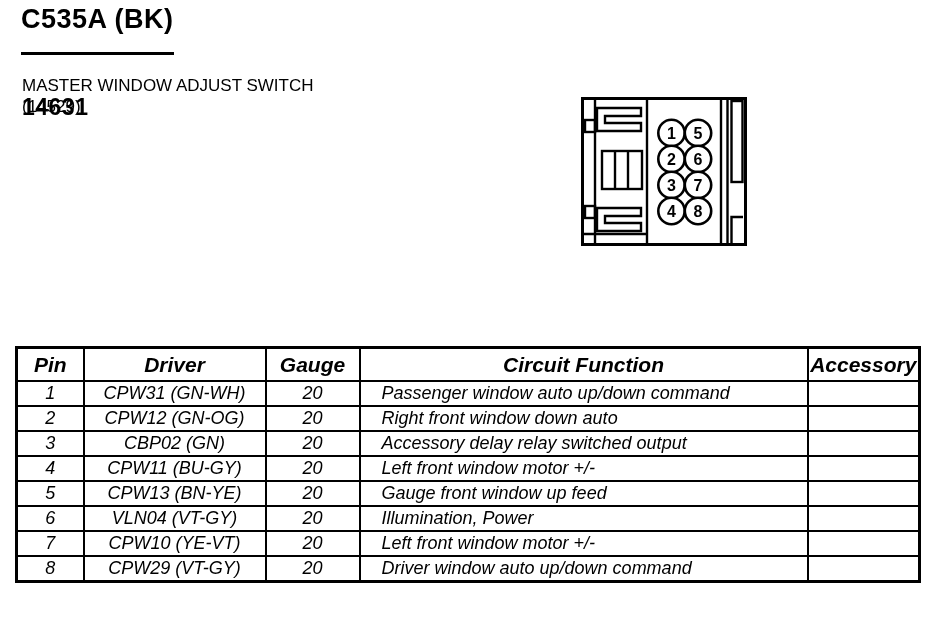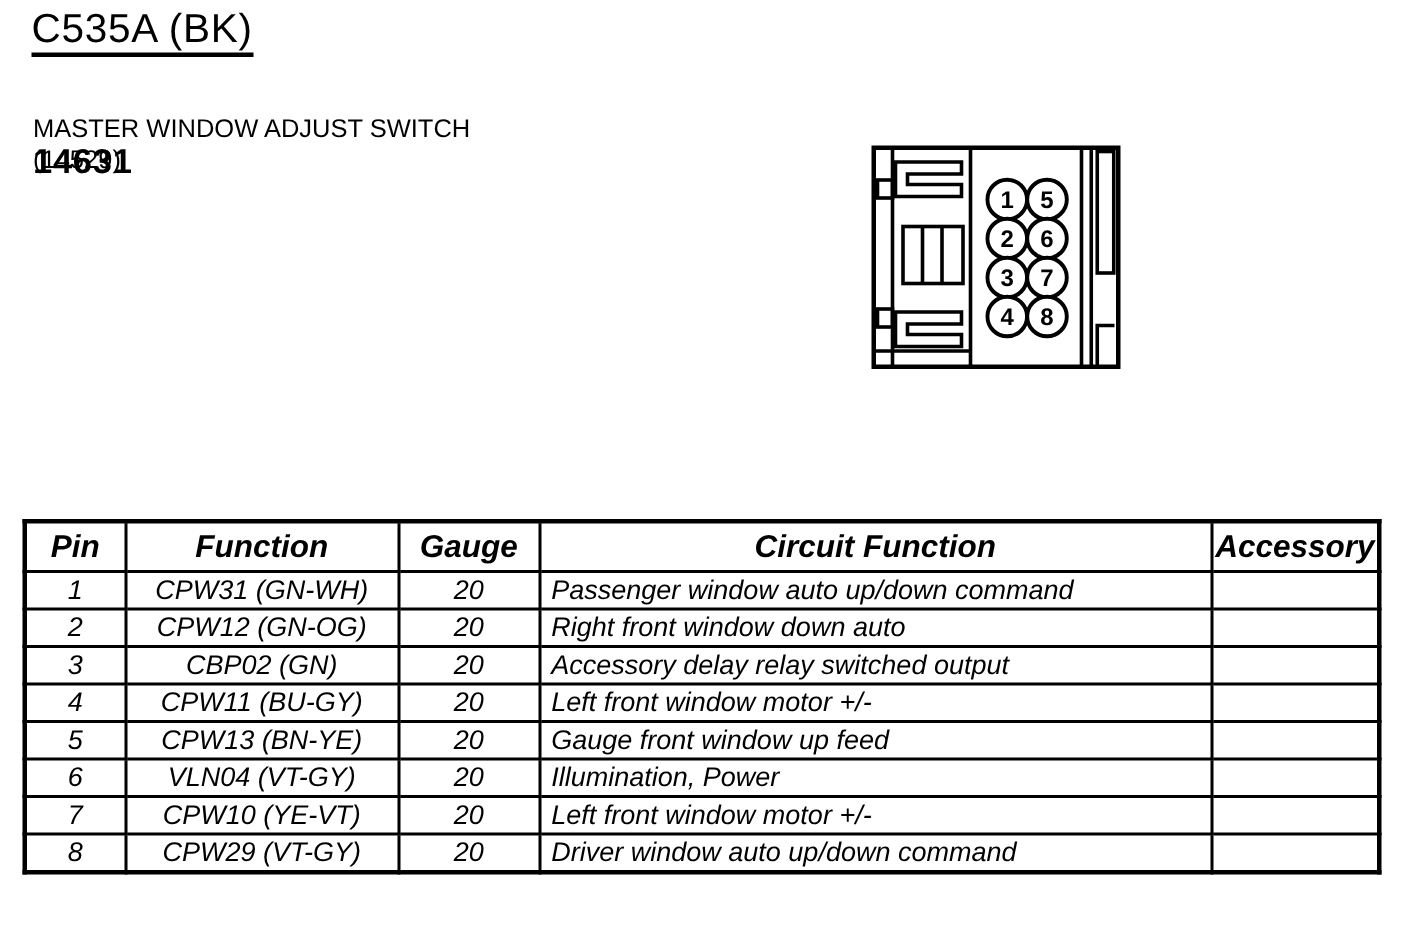--- a/index.html
+++ b/index.html
@@ -14,8 +14,8 @@
   
   #connector-id{
     left:21px;top:4px;
-    font-size:27px;font-weight:400;letter-spacing:.5px;
-    border-bottom:3px solid #000;padding-bottom:0;
+    font-size:27px;font-weight:700;letter-spacing:.5px;
+    border-bottom:3px solid #000;padding-bottom:17px;
   }
   #part-number{
     left:22px;top:57px;

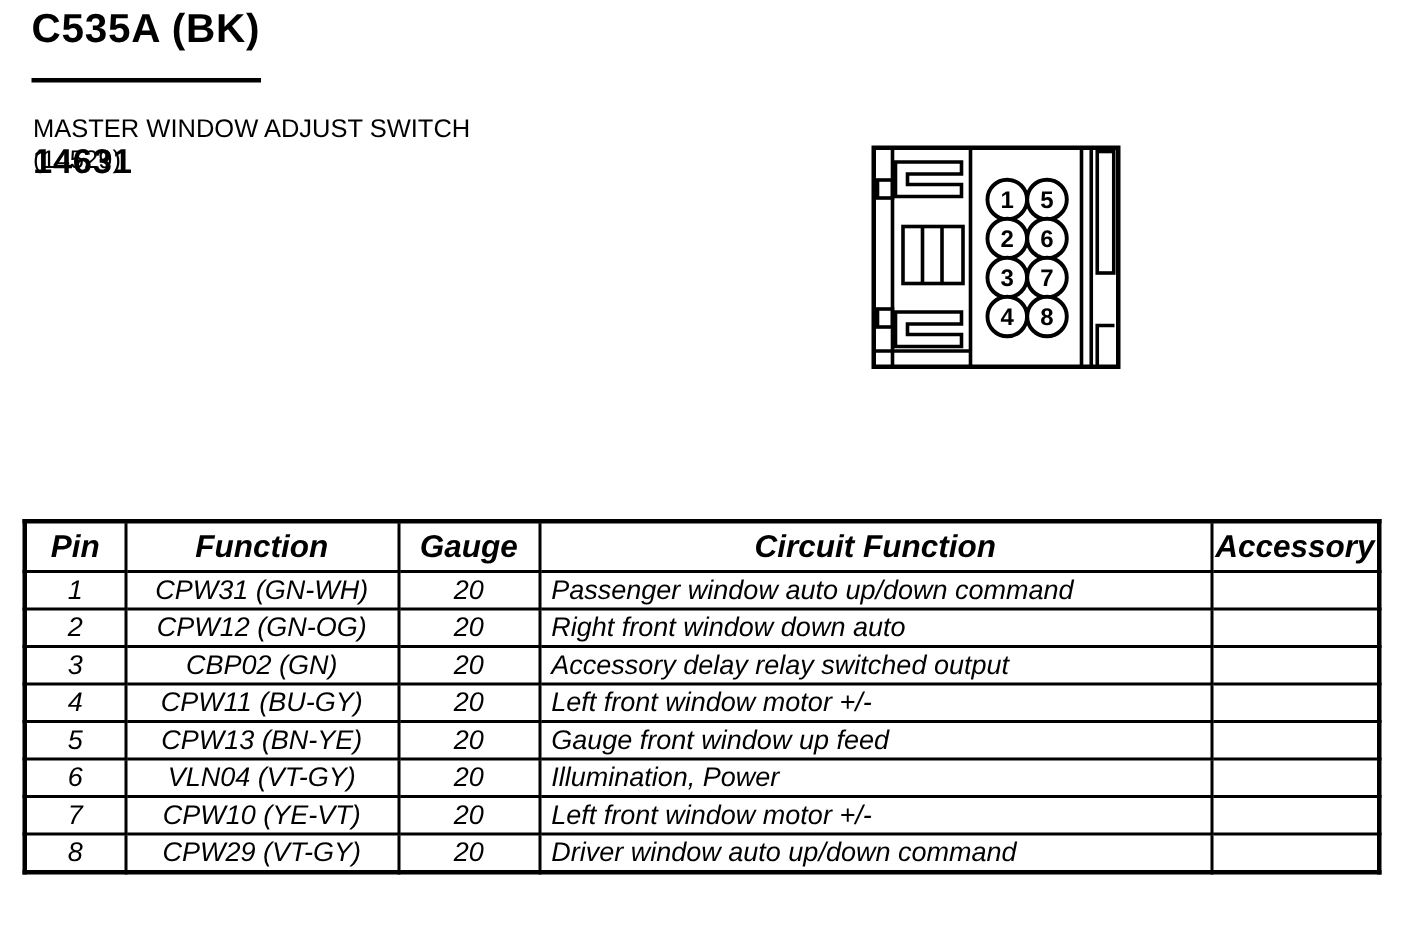--- a/index.html
+++ b/index.html
@@ -121,7 +121,7 @@
   <thead>
     <tr>
       <th>Pin</th>
-      <th>Function</th>
+      <th>Driver</th>
       <th>Gauge</th>
       <th>Circuit Function</th>
       <th>Accessory</th>

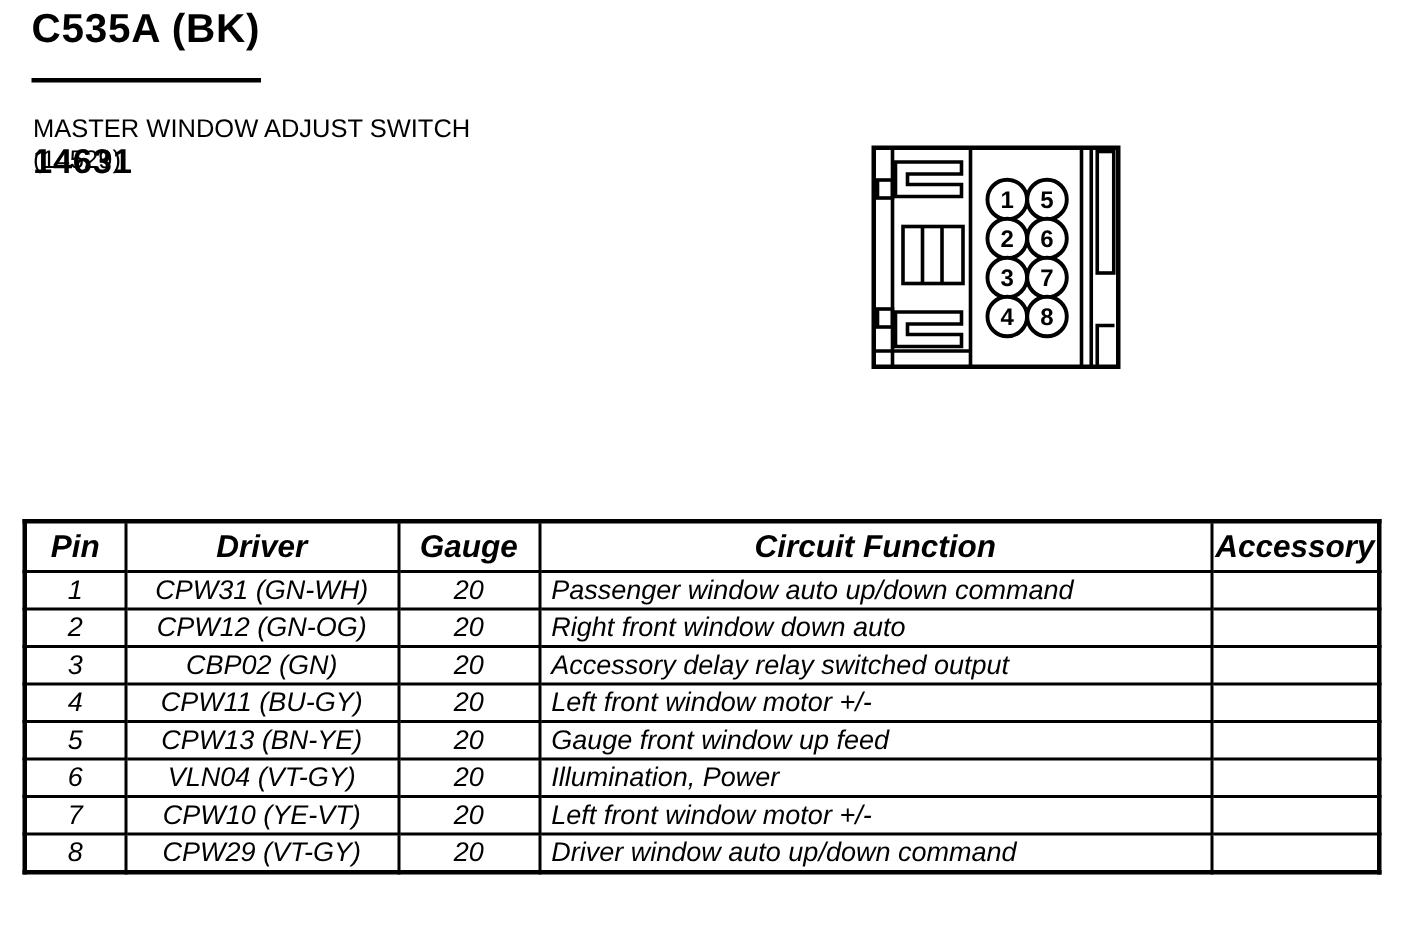--- a/index.html
+++ b/index.html
@@ -54,7 +54,7 @@
   #pinout-table td{
     height:23px;font-size:18px;text-align:center;vertical-align:middle;
   }
-  #pinout-table td.fn{text-align:left;padding-left:7px;}
+  #pinout-table td.fn{text-align:left;padding-left:21px;}
   #pinout-table td.ql{width:112px;}
 </style>
 </head>

